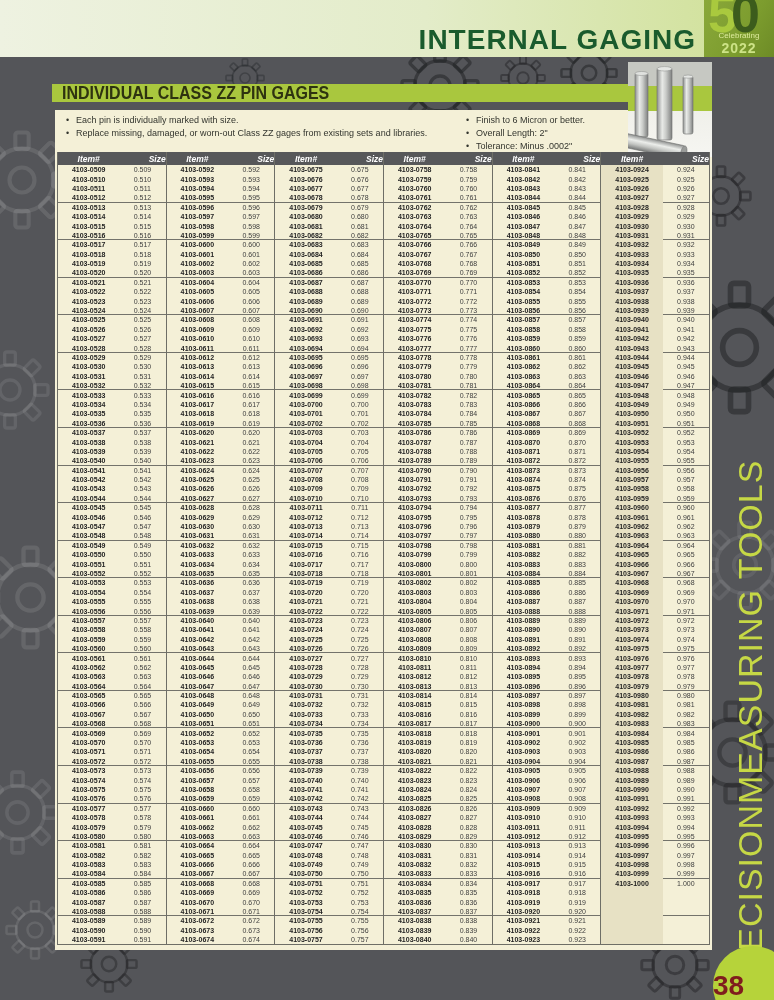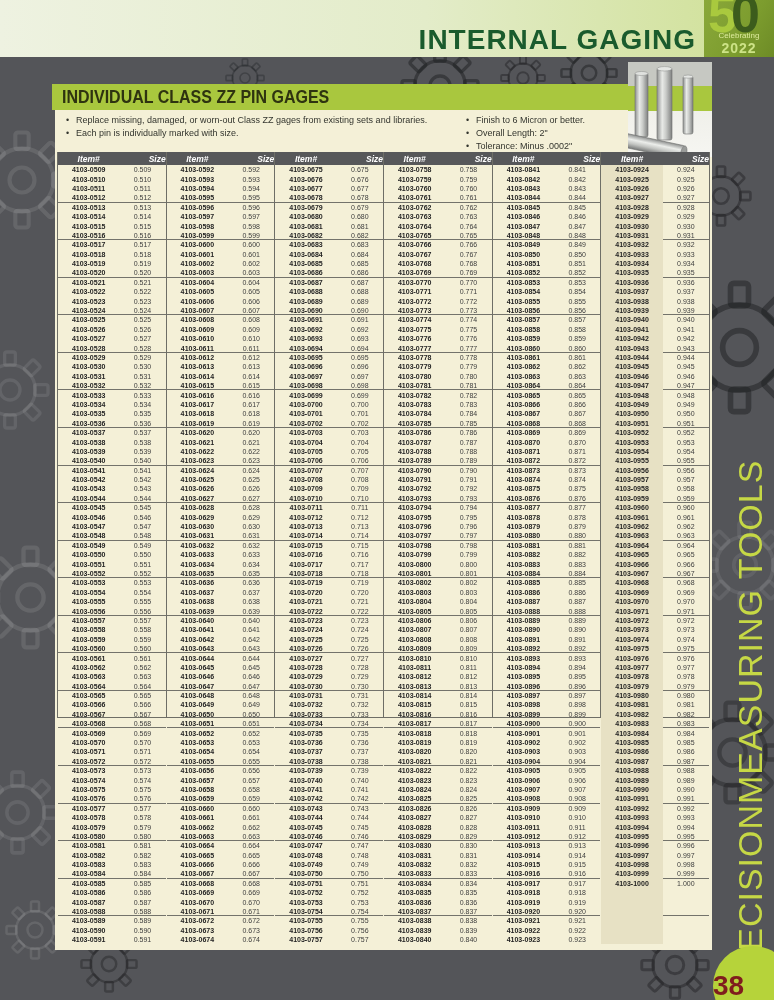--- a/index.html
+++ b/index.html
@@ -36,7 +36,7 @@
   }
   
   .section-bar {
-    position:absolute; left:52px; top:84px; width:576px; height:26px;
+    position:absolute; left:52px; top:84px; width:576px; height:18px;
     background:#a9c73e; display:flex; align-items:center; padding-left:10px;
   }
   .section-bar span {

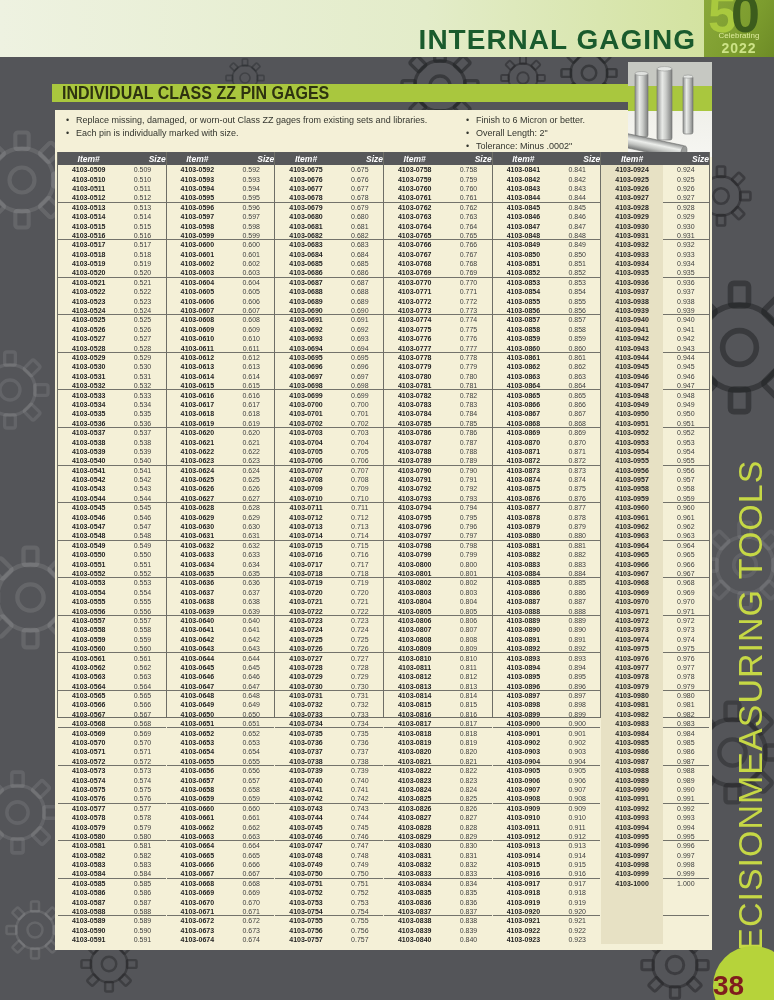--- a/index.html
+++ b/index.html
@@ -169,8 +169,8 @@
 </div>
 
 <ul class="bullets bullets-left">
+  <li>Each pin is individually marked with size.</li>
   <li>Replace missing, damaged, or worn-out Class ZZ gages from existing sets and libraries.</li>
-  <li>Each pin is individually marked with size.</li>
 </ul>
 <ul class="bullets bullets-right">
   <li>Finish to 6 Micron or better.</li>

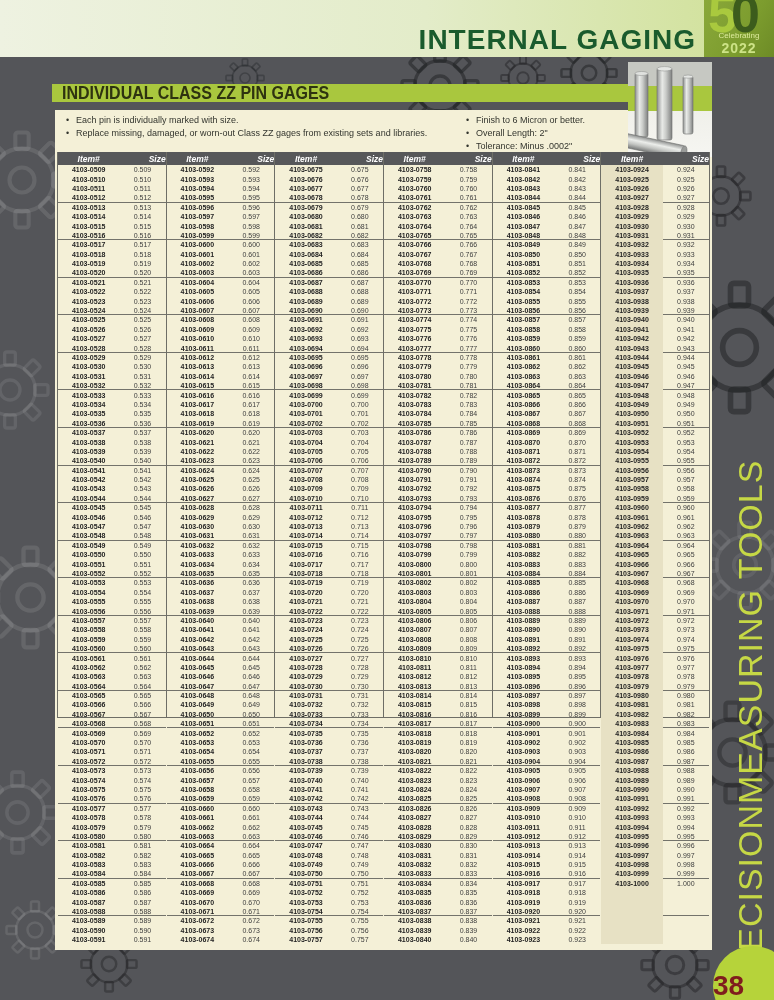--- a/index.html
+++ b/index.html
@@ -56,7 +56,7 @@
   }
   
   .gage-table {
-    position:absolute; left:57px; top:152px; width:653px; height:566px;
+    position:absolute; left:57px; top:152px; width:653px; height:793px;
     display:flex;
   }
   .pair { flex:1 1 0; border-right:1px solid #6e6e66; border-bottom:1px solid #6e6e66; }

